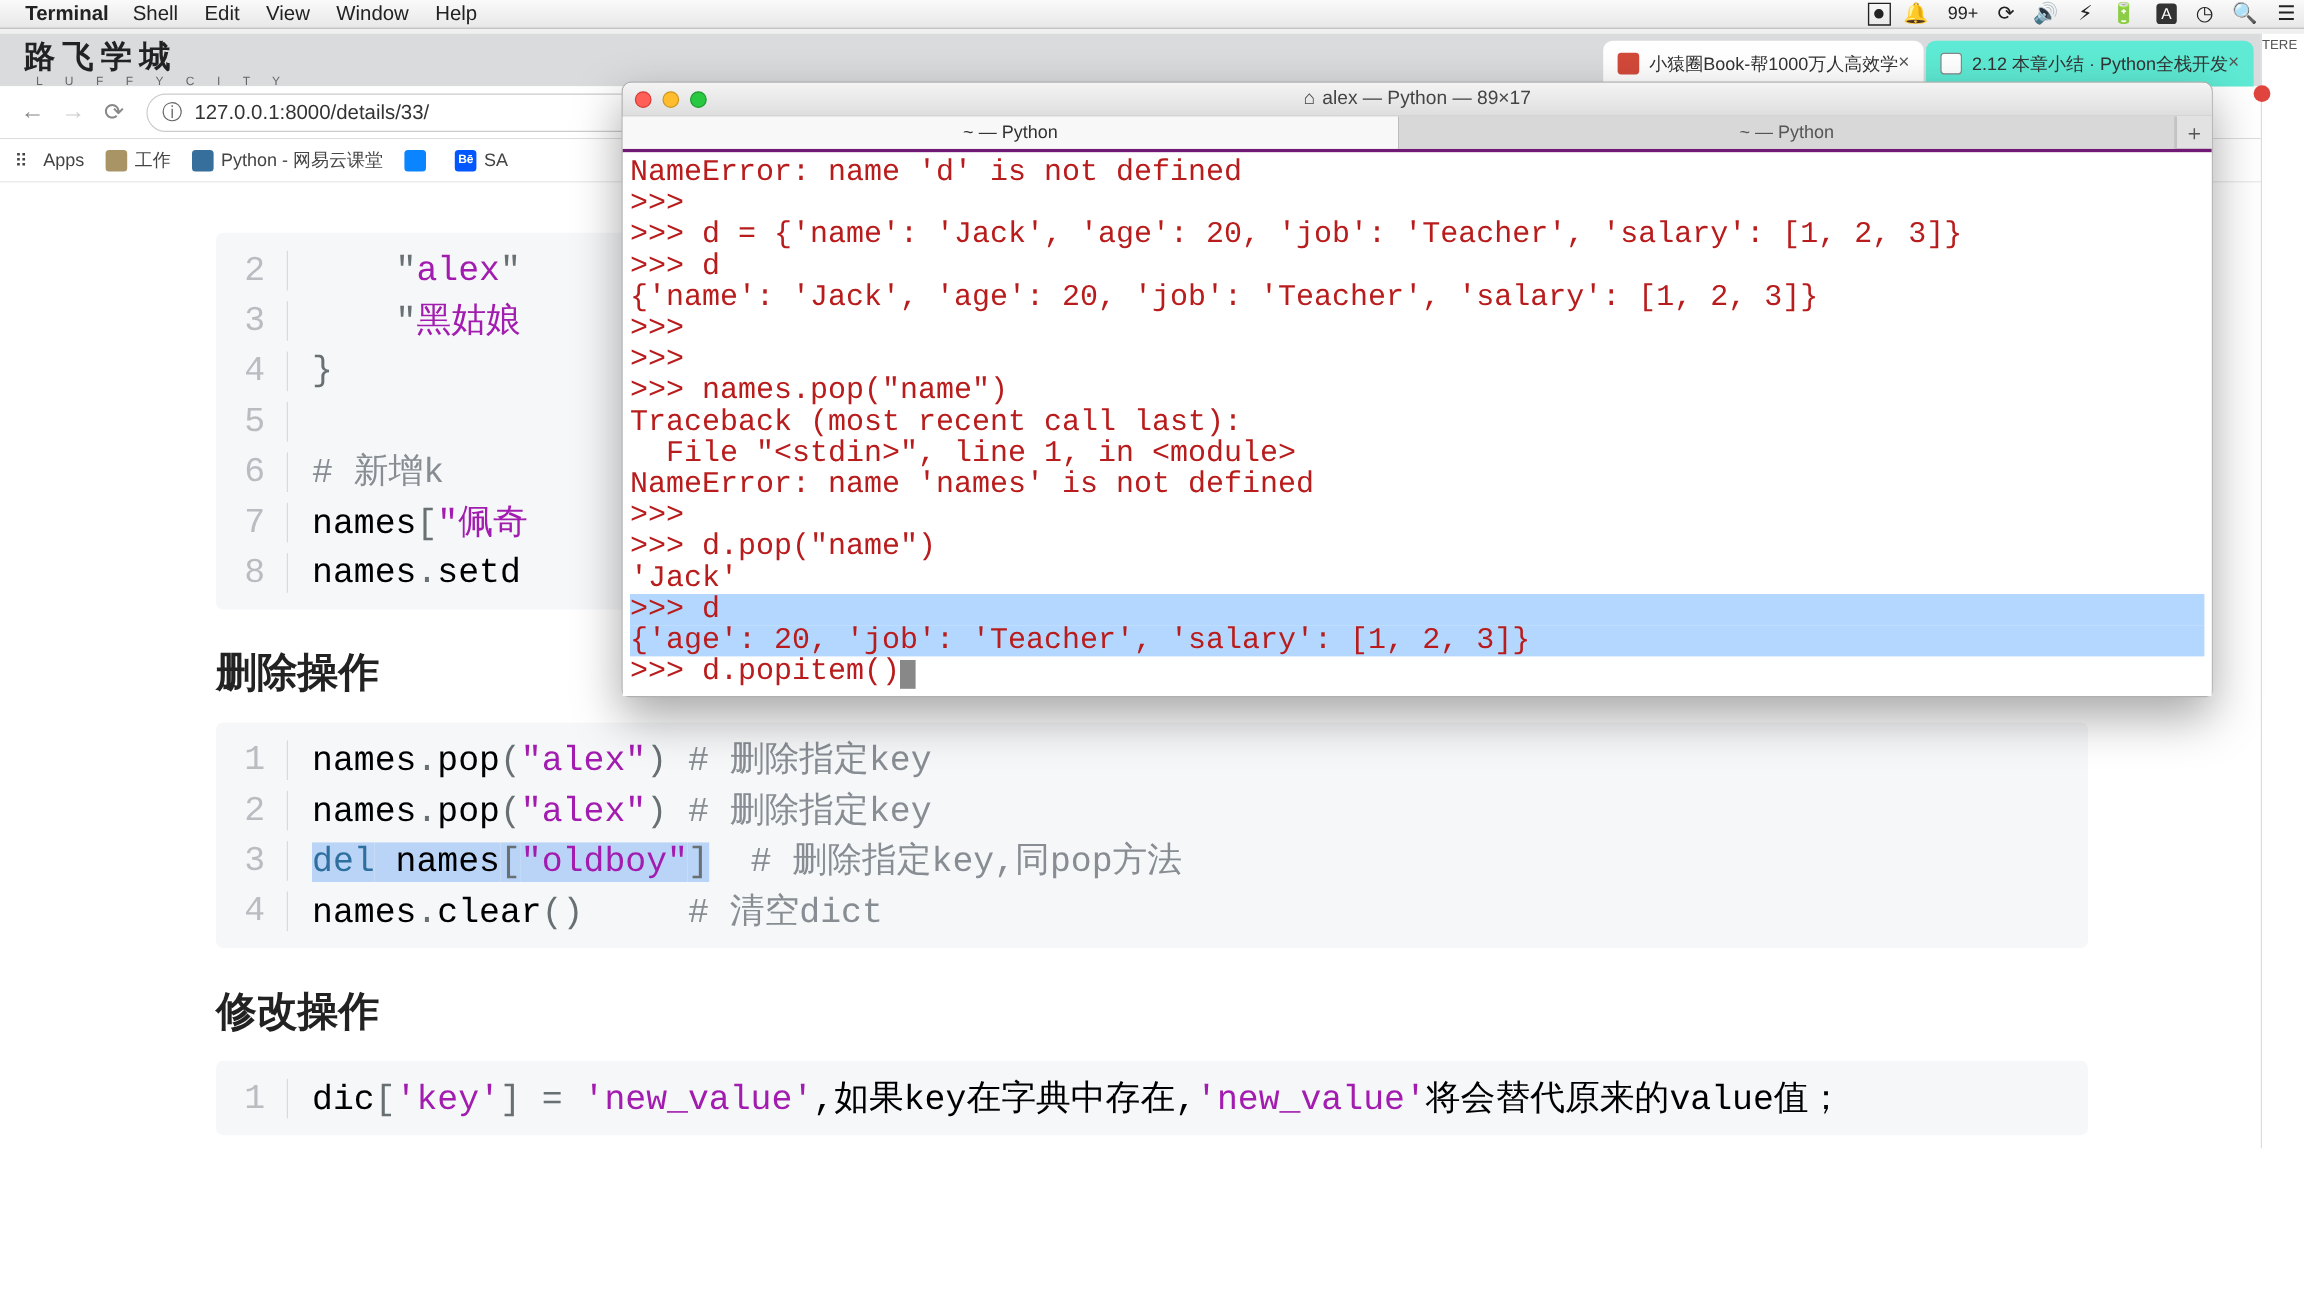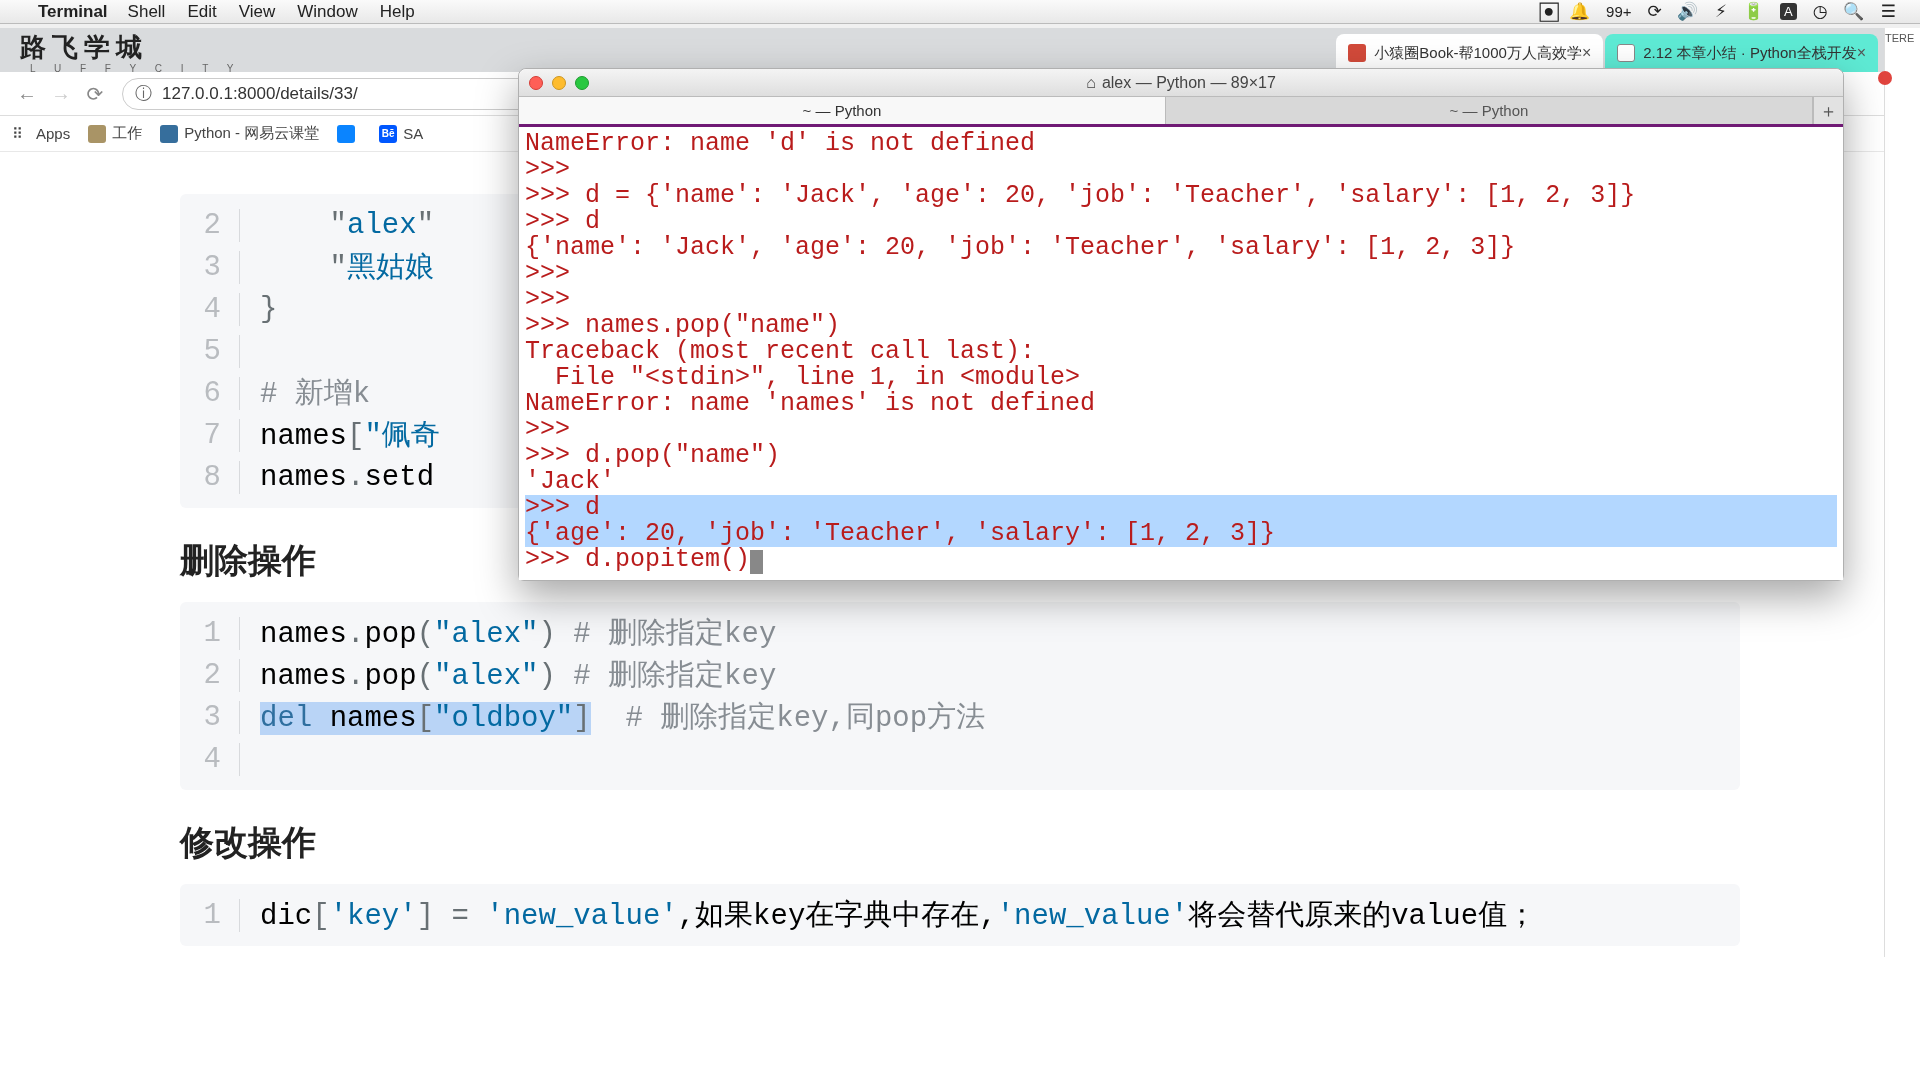--- a/index.html
+++ b/index.html
@@ -6,7 +6,7 @@
 body { font-family: -apple-system, "Helvetica Neue", Arial, sans-serif; width: 1920px; height: 1080px; overflow: hidden; background: #f0f0f0; position: relative; }
 
 
-.menubar { height: 24px; background: linear-gradient(#fafafa,#e8e8e8); display: flex; align-items: center; padding: 0 24px; font-size: 17px; color: #222; border-bottom: 1px solid #bbb; }
+.menubar { height: 24px; background: linear-gradient(#fafafa,#e8e8e8); display: flex; align-items: center; padding: 0 7px; font-size: 17px; color: #222; border-bottom: 1px solid #bbb; }
 .menubar .apple { margin-right: 14px; font-size: 18px; }
 .menubar .appname { font-weight: 600; margin-right: 20px; }
 .menubar .mitem { margin-right: 22px; }

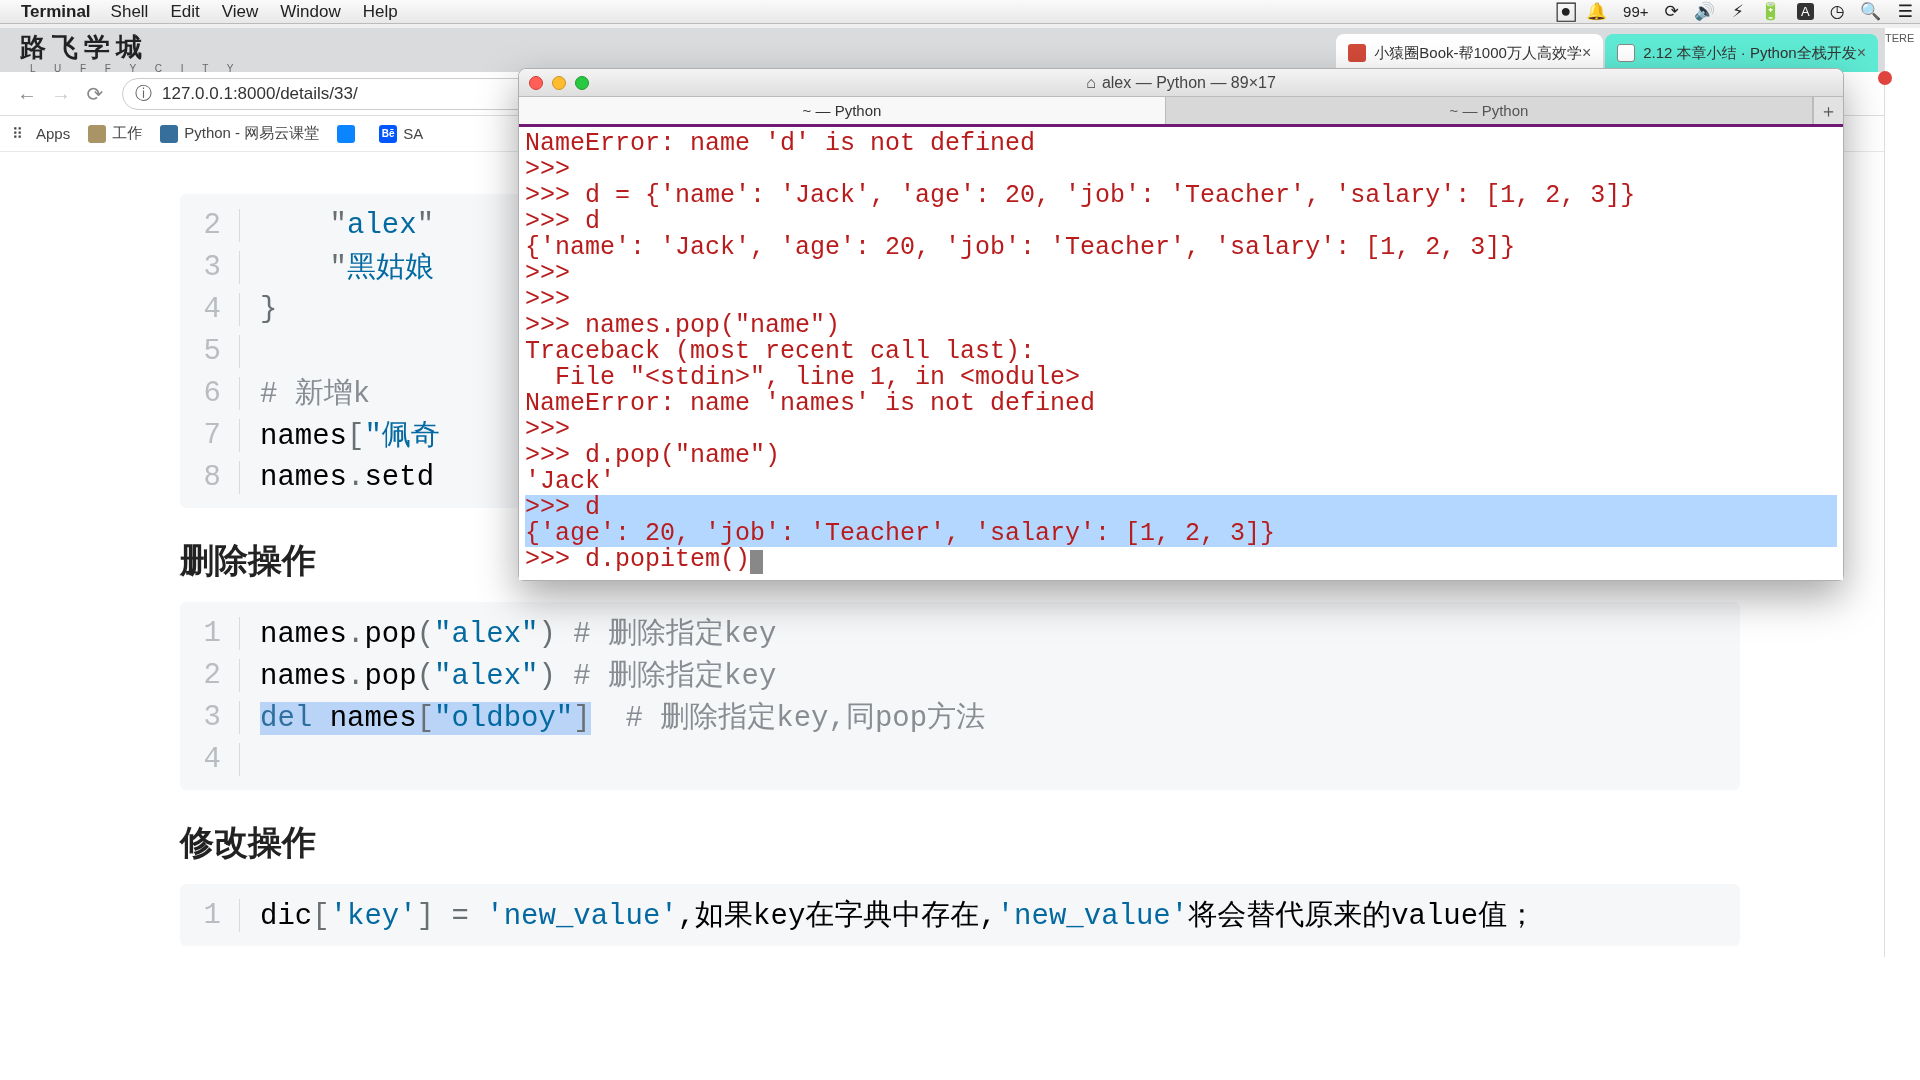--- a/index.html
+++ b/index.html
@@ -47,7 +47,7 @@
 .codeline { display: flex; align-items: center; min-height: 42px; }
 .ln { width: 60px; text-align: right; color: #b9bcc0; padding-right: 18px; border-right: 1.5px solid #d8dadd; margin-right: 20px; user-select: none; }
 .codetxt { white-space: pre; }
-.c-str { color: #0369a1; }
+.c-str { color: #a21caf; }
 .c-pun { color: #687074; }
 .c-com { color: #878d93; }
 .c-kwd { color: #2f6f9f; }

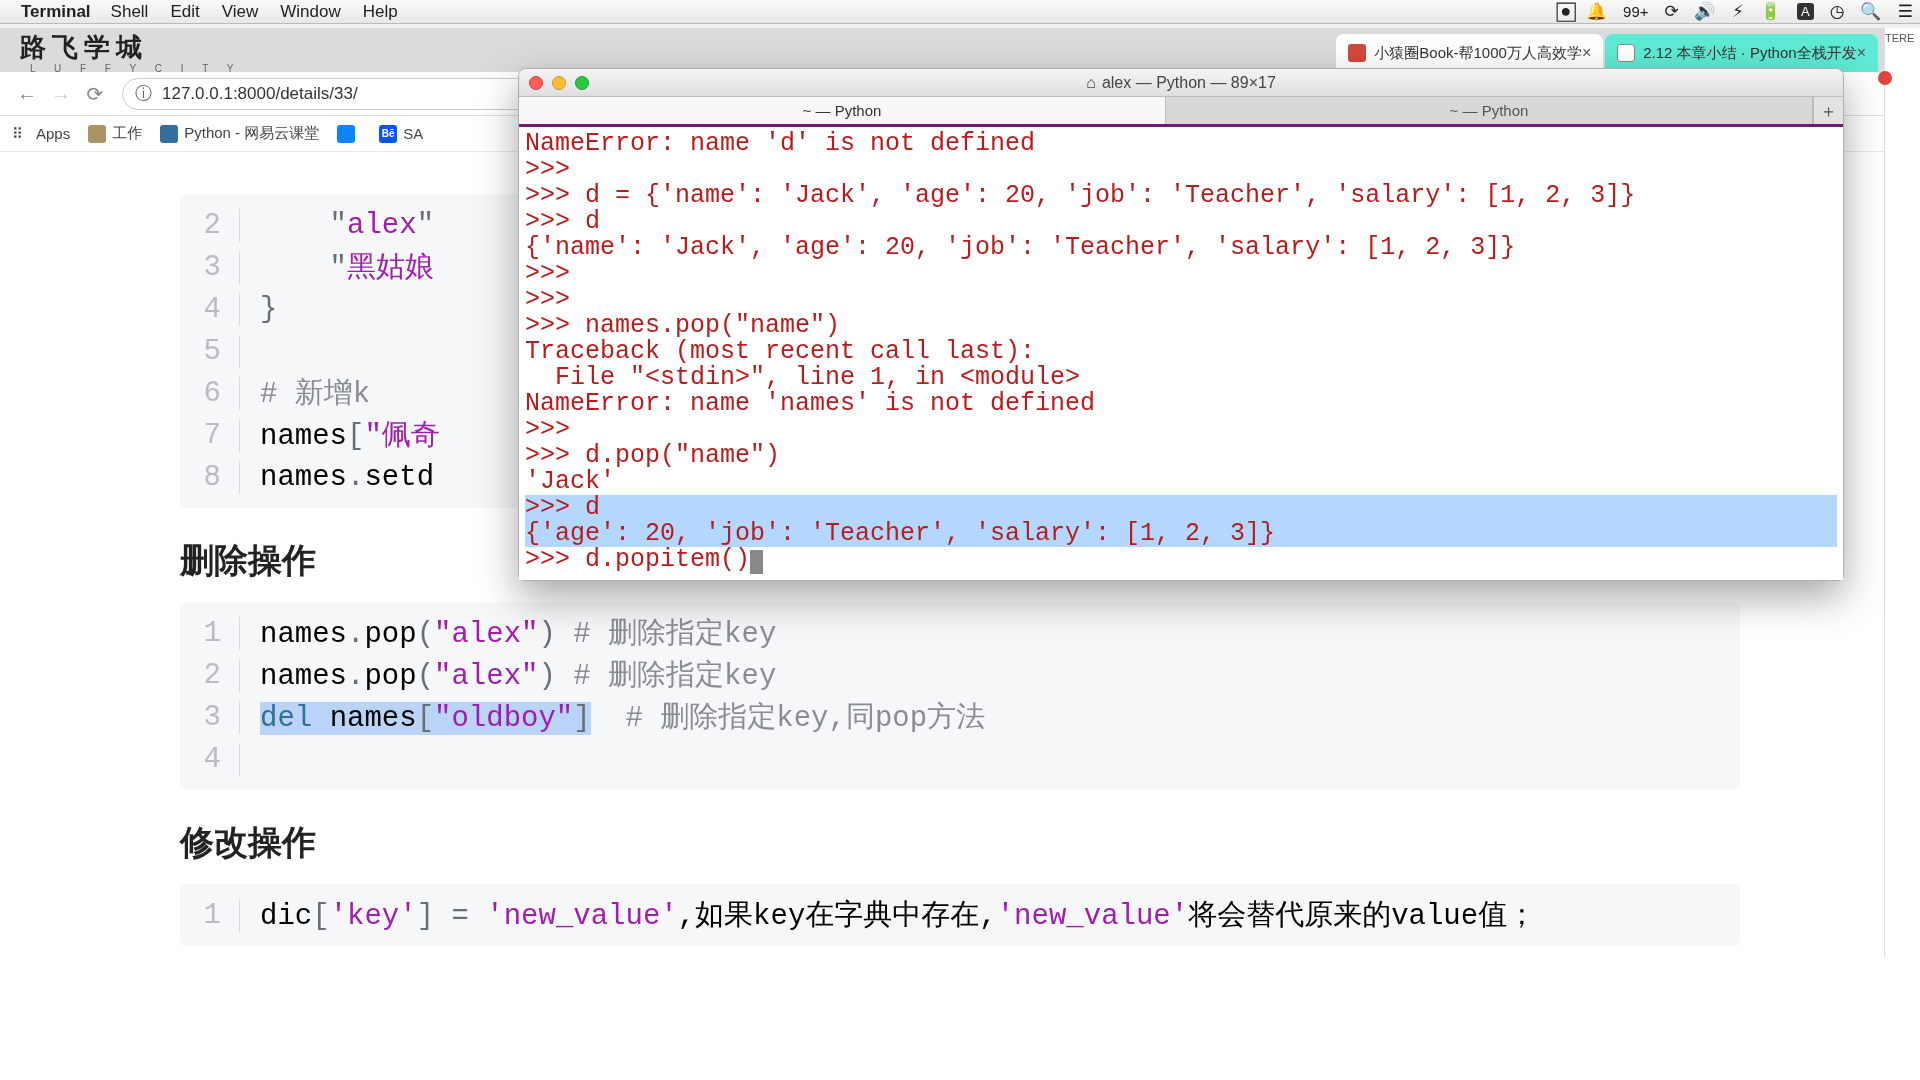--- a/index.html
+++ b/index.html
@@ -196,6 +196,7 @@
         </div>
         <div class="codeline">
           <span class="ln">4</span>
+          <span class="codetxt"><span class="">names</span><span class="c-pun">.</span><span class="">clear</span><span class="c-pun">()</span><span class="">     </span><span class="c-com"># 清空dict</span></span>
         </div>
       </div>
     <h2 class="sect">修改操作</h2>

